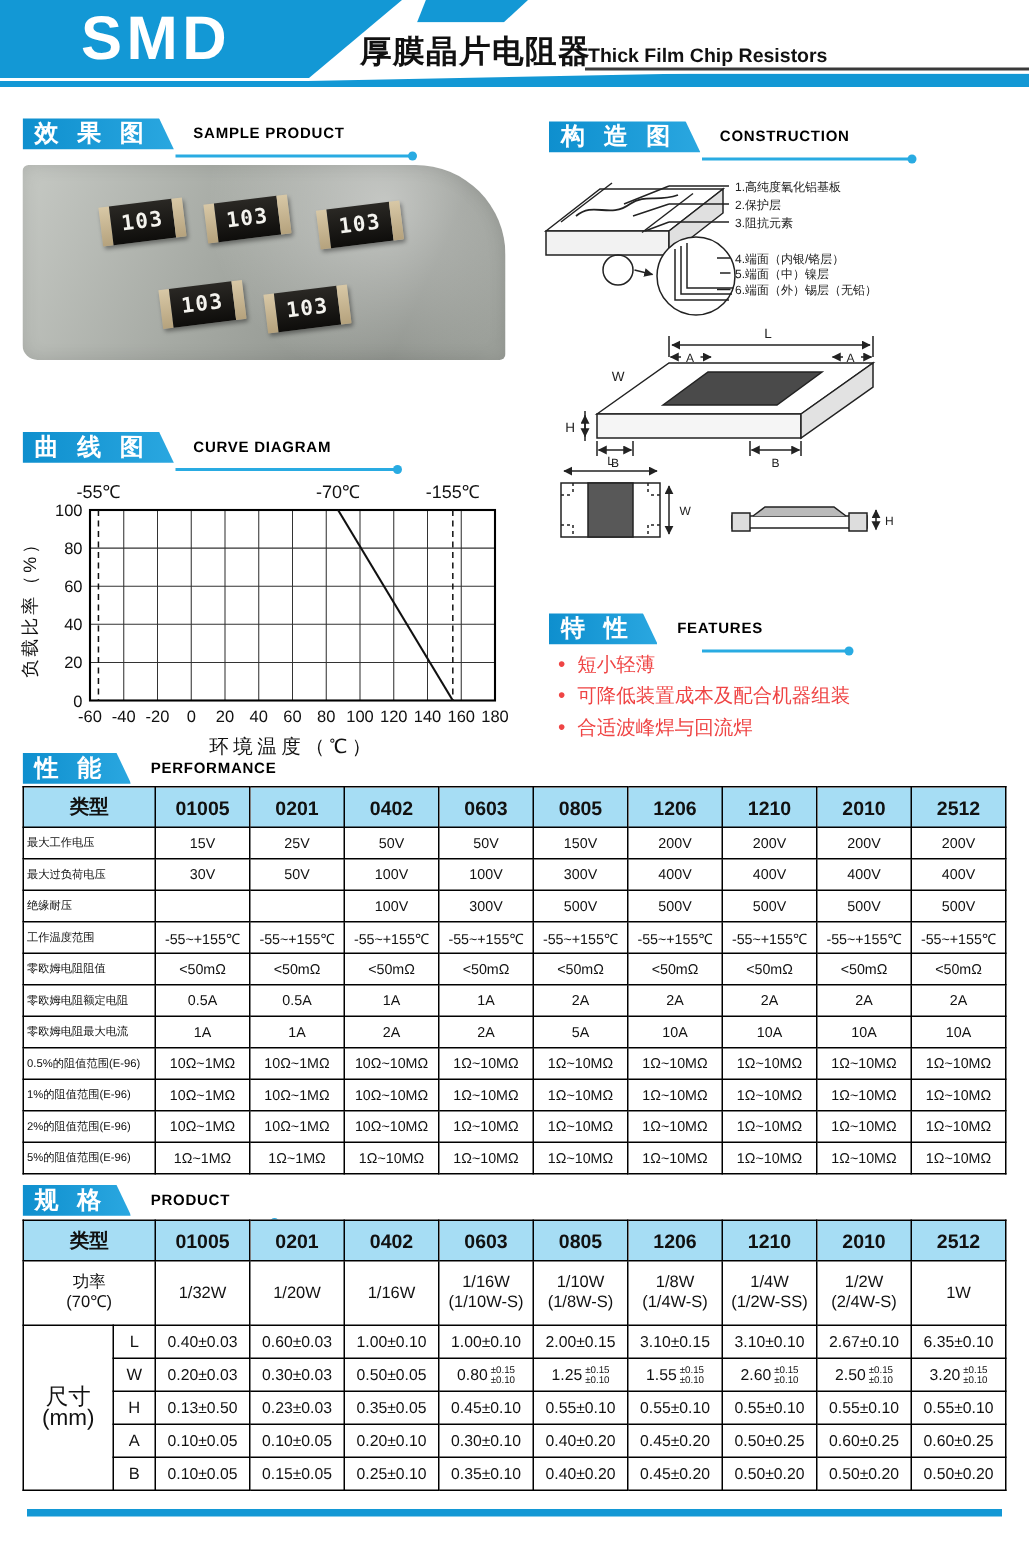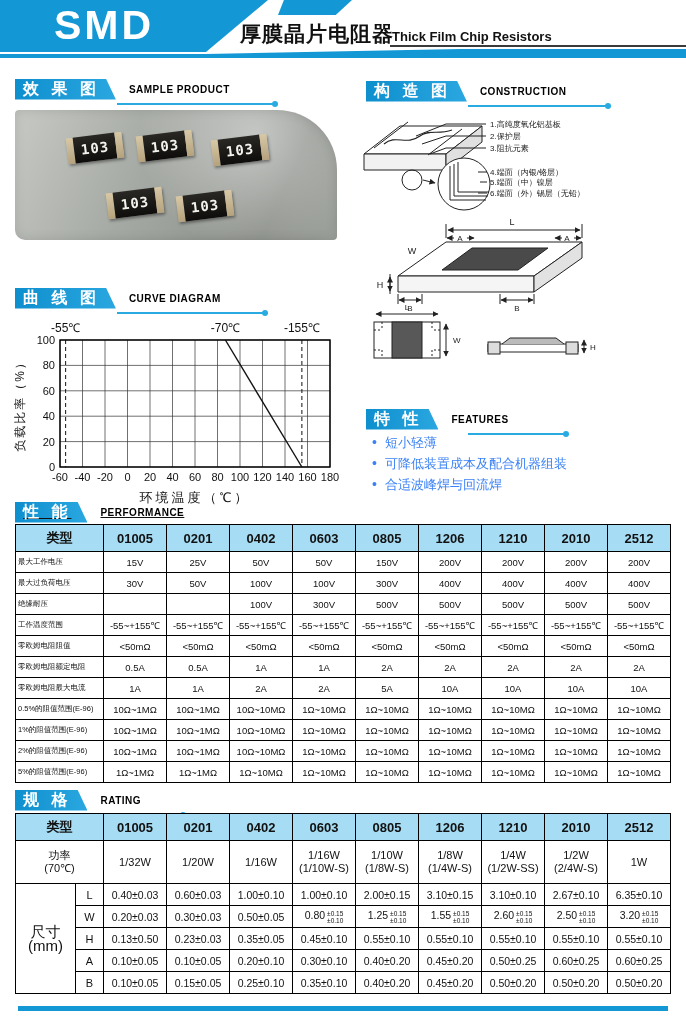--- a/index.html
+++ b/index.html
@@ -52,7 +52,7 @@
 
   
   .features{position:absolute;left:372px;top:432px;margin:0;padding:0;list-style:none;}
-  .features li{font-size:13px;line-height:20px;color:#3b82f6;}
+  .features li{font-size:13px;line-height:20px;color:#ef4444;}
   .features li::before{content:"•";margin-right:8px;font-size:14px;}
 
   

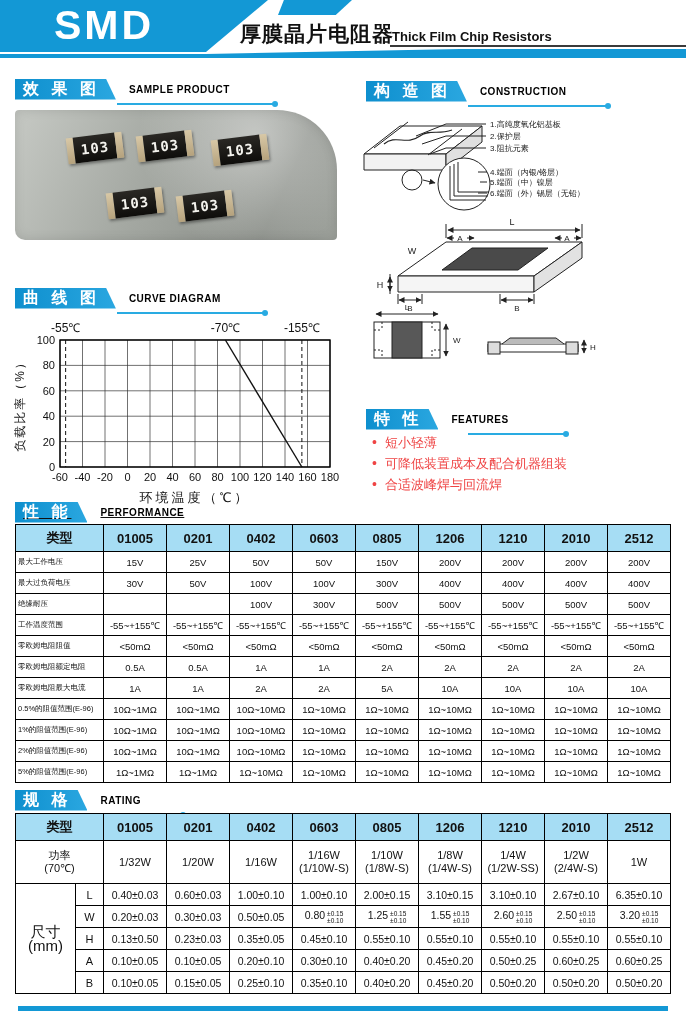--- a/index.html
+++ b/index.html
@@ -267,7 +267,7 @@
     <li>合适波峰焊与回流焊</li>
   </ul>
 
-  <div class="sec" style="left:15px;top:501px;text-decoration:underline;">
+  <div class="sec" style="left:15px;top:501px;">
     <div class="box">性 能</div>
     <div class="en">PERFORMANCE</div>
     <div class="ul" style="left:102px;width:168px;"></div>

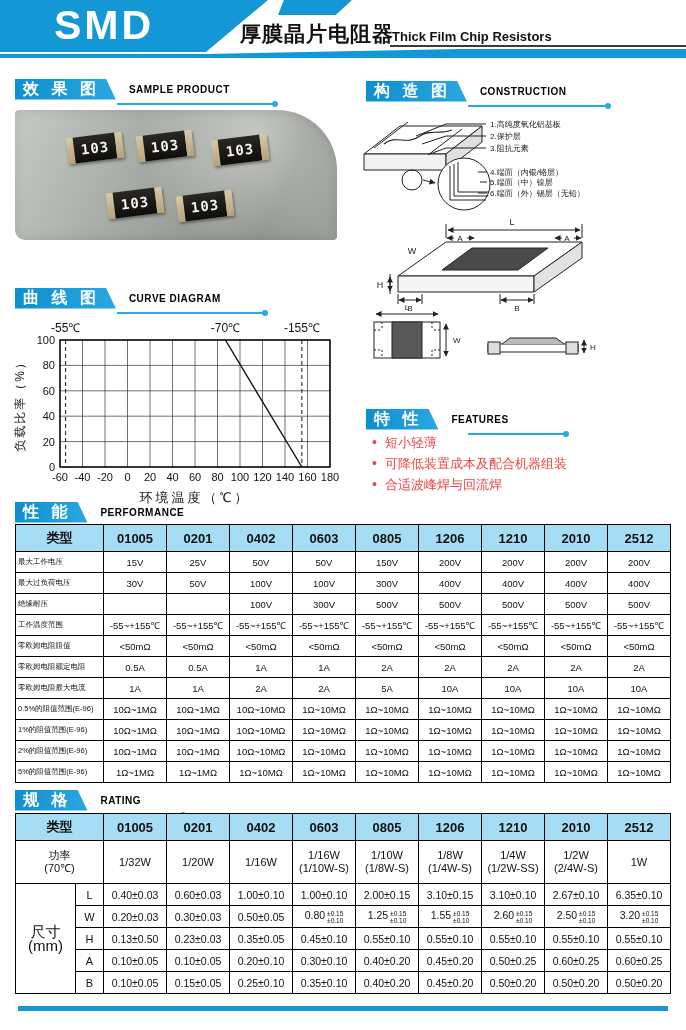--- a/index.html
+++ b/index.html
@@ -437,7 +437,7 @@
 
   <div class="sec" style="left:15px;top:789px;">
     <div class="box">规 格</div>
-    <div class="en">RATING</div>
+    <div class="en">PRODUCT</div>
     <div class="ul" style="left:102px;width:66px;"></div>
   </div>
   <table class="data" id="rating-table">

